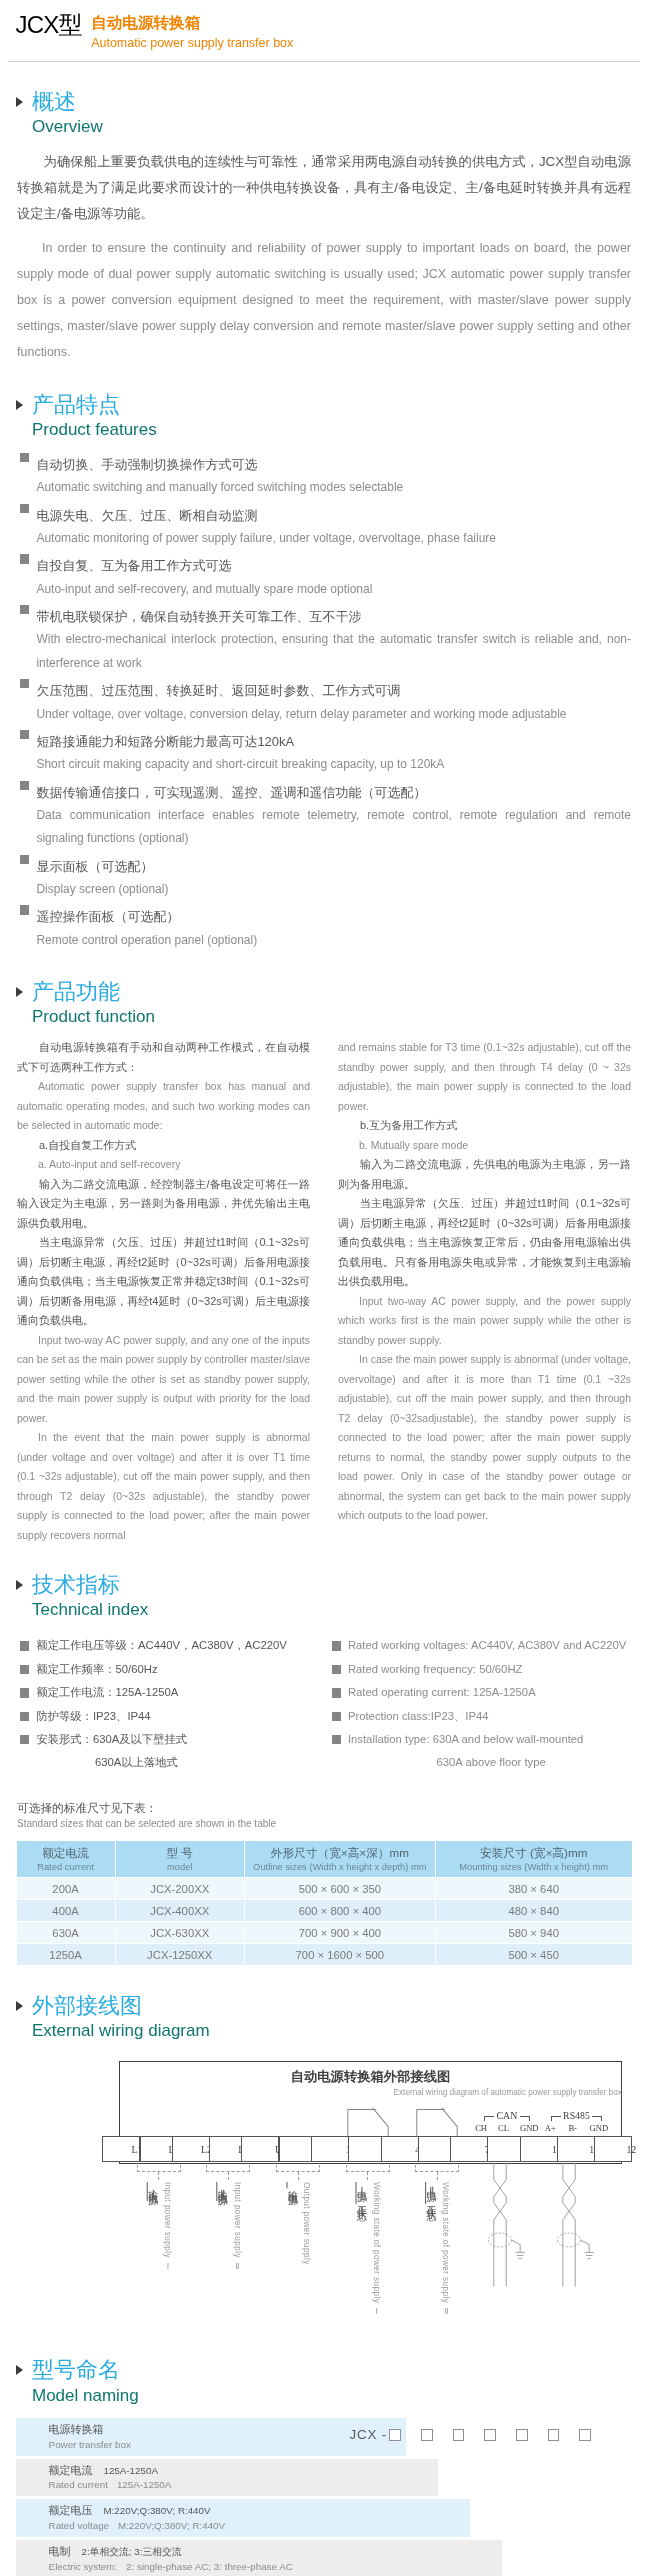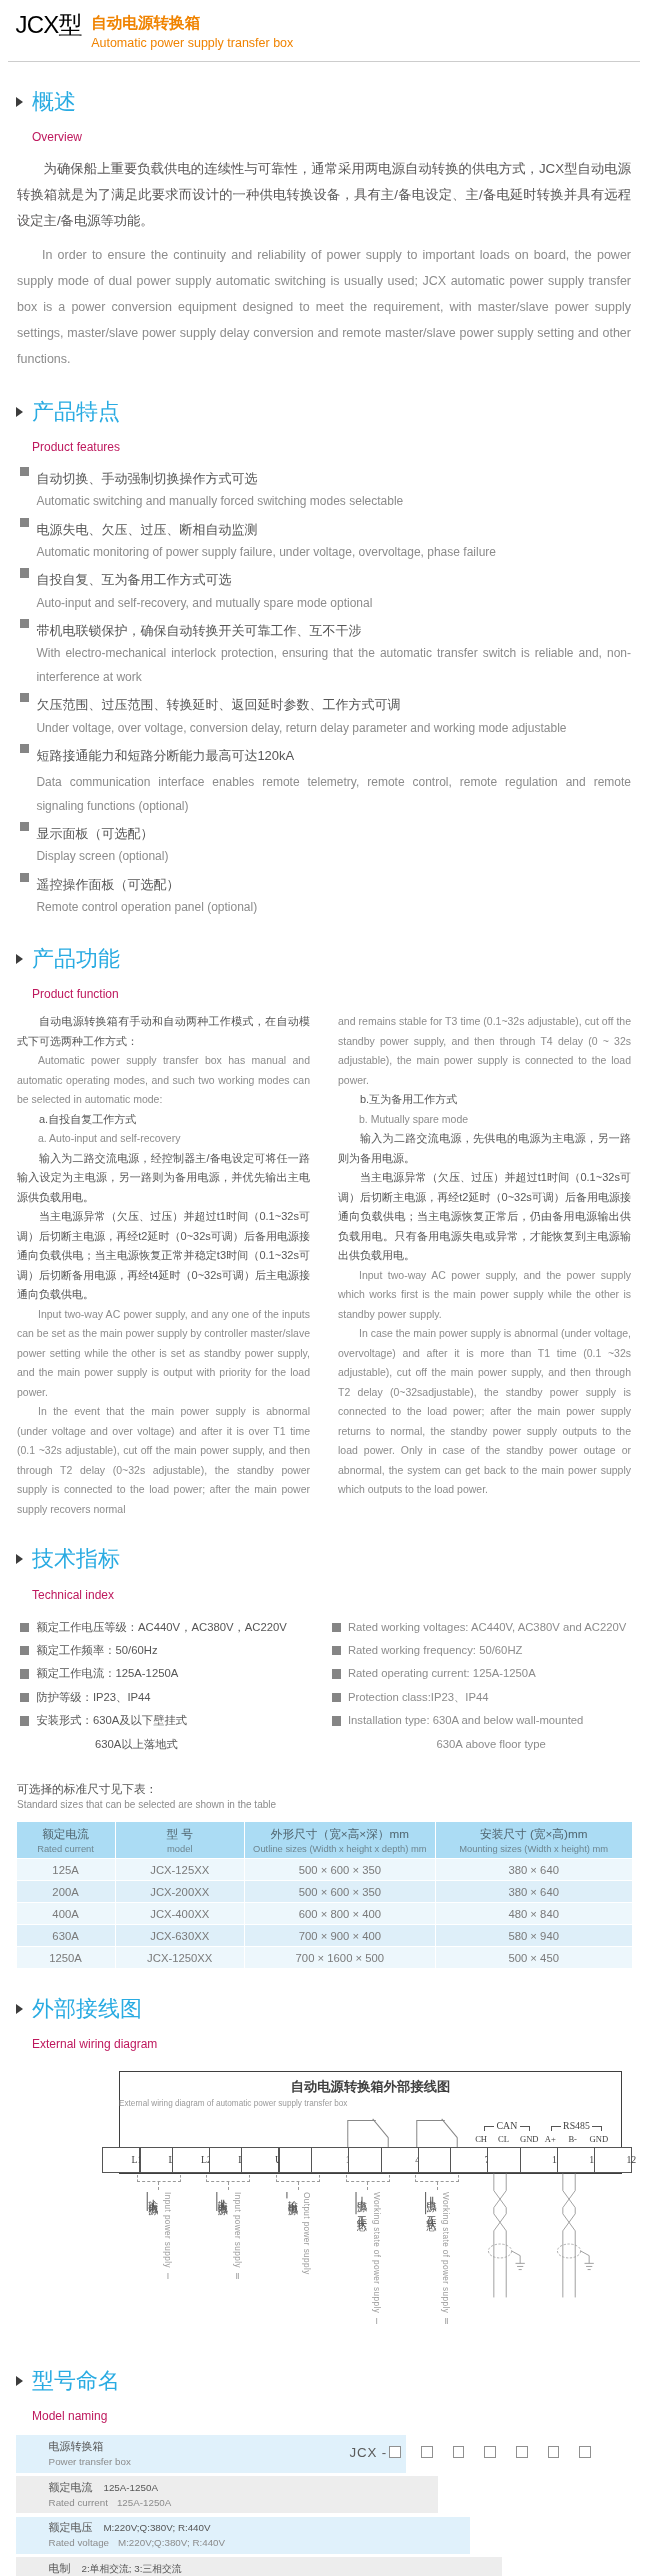--- a/index.html
+++ b/index.html
@@ -22,7 +22,7 @@
   .tri { width:0; height:0; border-left:7.8px solid #3C3C3C; border-top:5.5px solid transparent; border-bottom:5.5px solid transparent; margin-top:7px; }
   .sh-text { margin-left:9.4px; }
   .sh-cn { color:#29ABE2; font-size:22px; line-height:1.05; font-weight:400; }
-  .sh-en { color:#be185d; font-size:12px; margin-top:17px; }
+  .sh-en { color:#0f766e; font-size:17px; margin-top:4px; }
 
   
   .overview-cn { margin:12.5px 17px 0 17px; font-size:13.3px; line-height:26px; text-indent:2em; text-align:justify; color:#595757; }

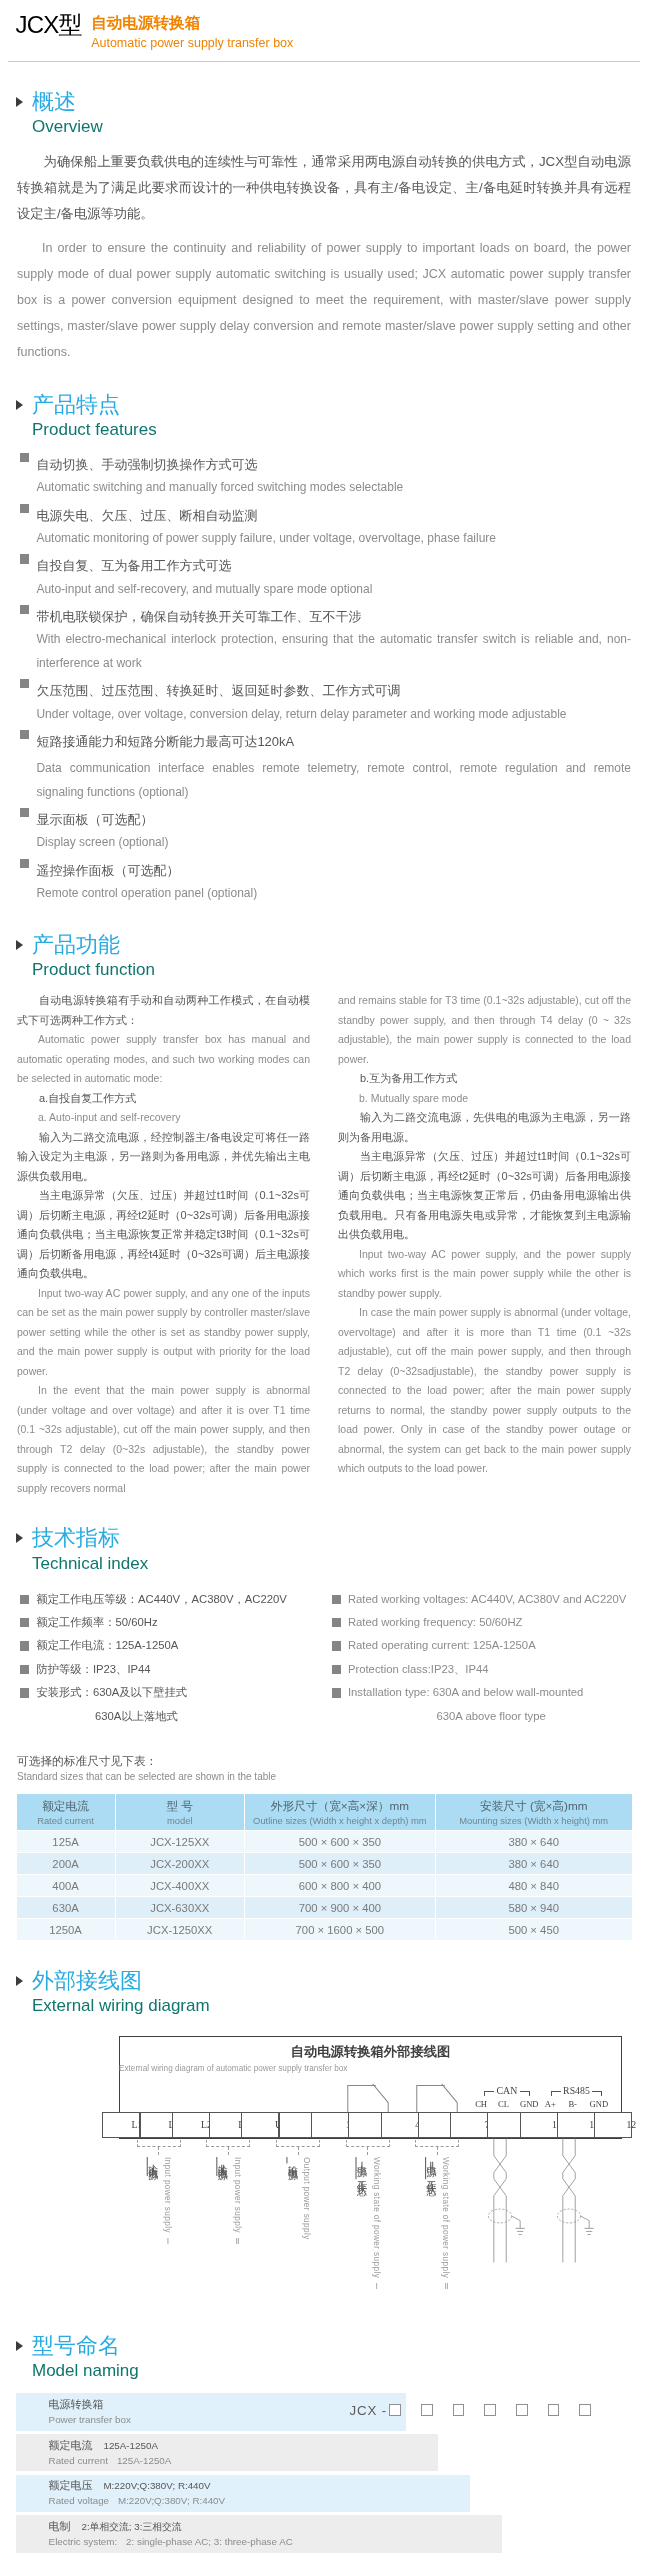--- a/index.html
+++ b/index.html
@@ -185,6 +185,7 @@
       <span class="bullet"></span>
       <span>短路接通能力和短路分断能力最高可达120kA</span>
     </div>
+    <div class="f-en">Short circuit making capacity and short-circuit breaking capacity, up to 120kA</div>
   </div>
     <div class="feature">
     <div class="f-en">Data communication interface enables remote telemetry, remote control, remote regulation and remote signaling functions (optional)</div>

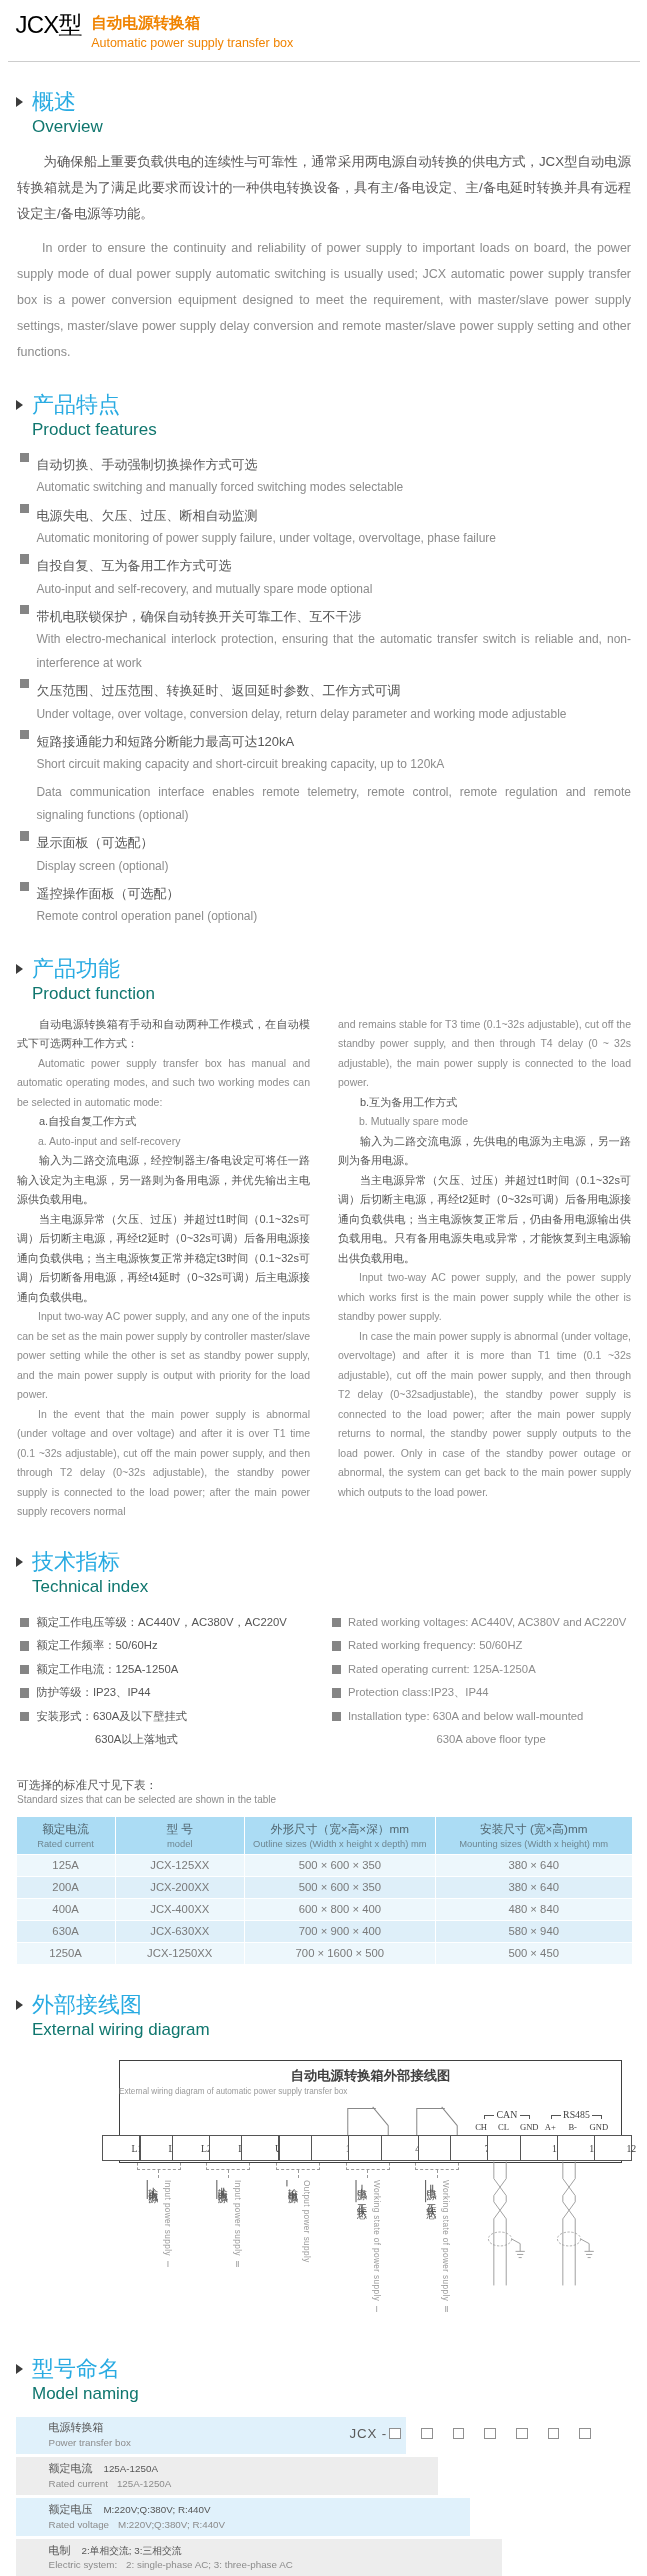--- a/index.html
+++ b/index.html
@@ -188,6 +188,10 @@
     <div class="f-en">Short circuit making capacity and short-circuit breaking capacity, up to 120kA</div>
   </div>
     <div class="feature">
+    <div class="f-cn">
+      <span class="bullet"></span>
+      <span>数据传输通信接口，可实现遥测、遥控、遥调和遥信功能（可选配）</span>
+    </div>
     <div class="f-en">Data communication interface enables remote telemetry, remote control, remote regulation and remote signaling functions (optional)</div>
   </div>
     <div class="feature">

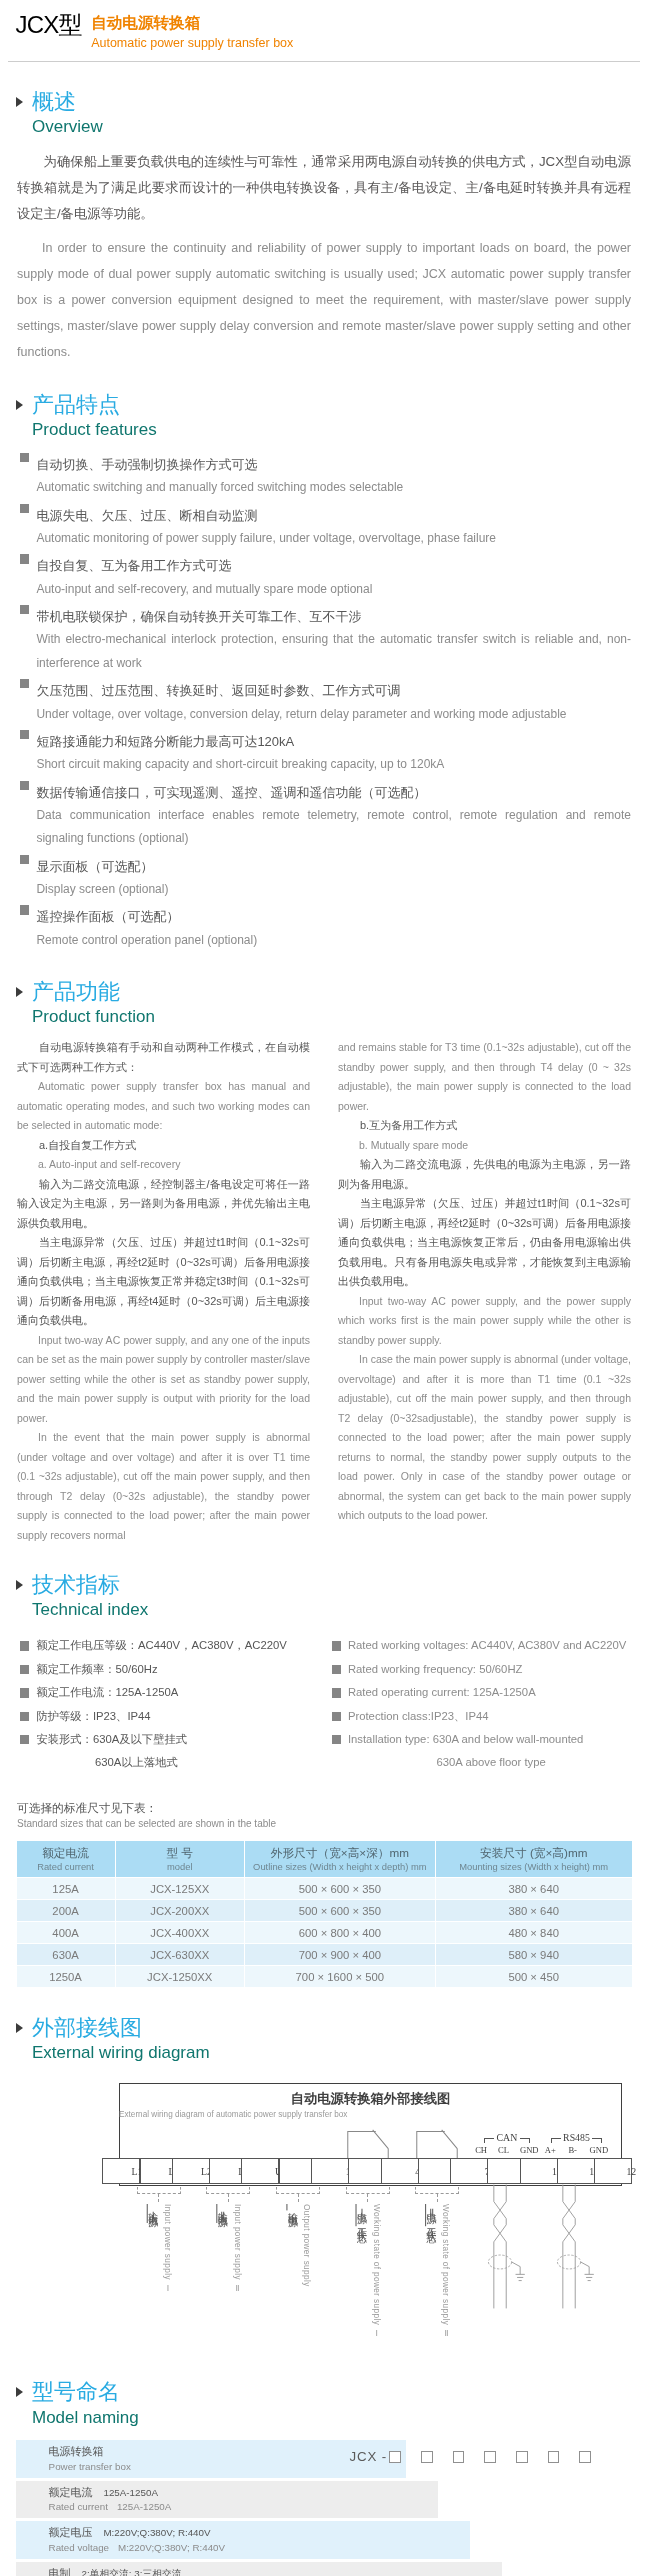--- a/index.html
+++ b/index.html
@@ -356,12 +356,6 @@
   </thead>
   <tbody>
 
-  <tr>
-      <td>125A</td>
-      <td>JCX-125XX</td>
-      <td>500 × 600 × 350</td>
-      <td>380 × 640</td>
-    </tr>
       <tr>
       <td>200A</td>
       <td>JCX-200XX</td>

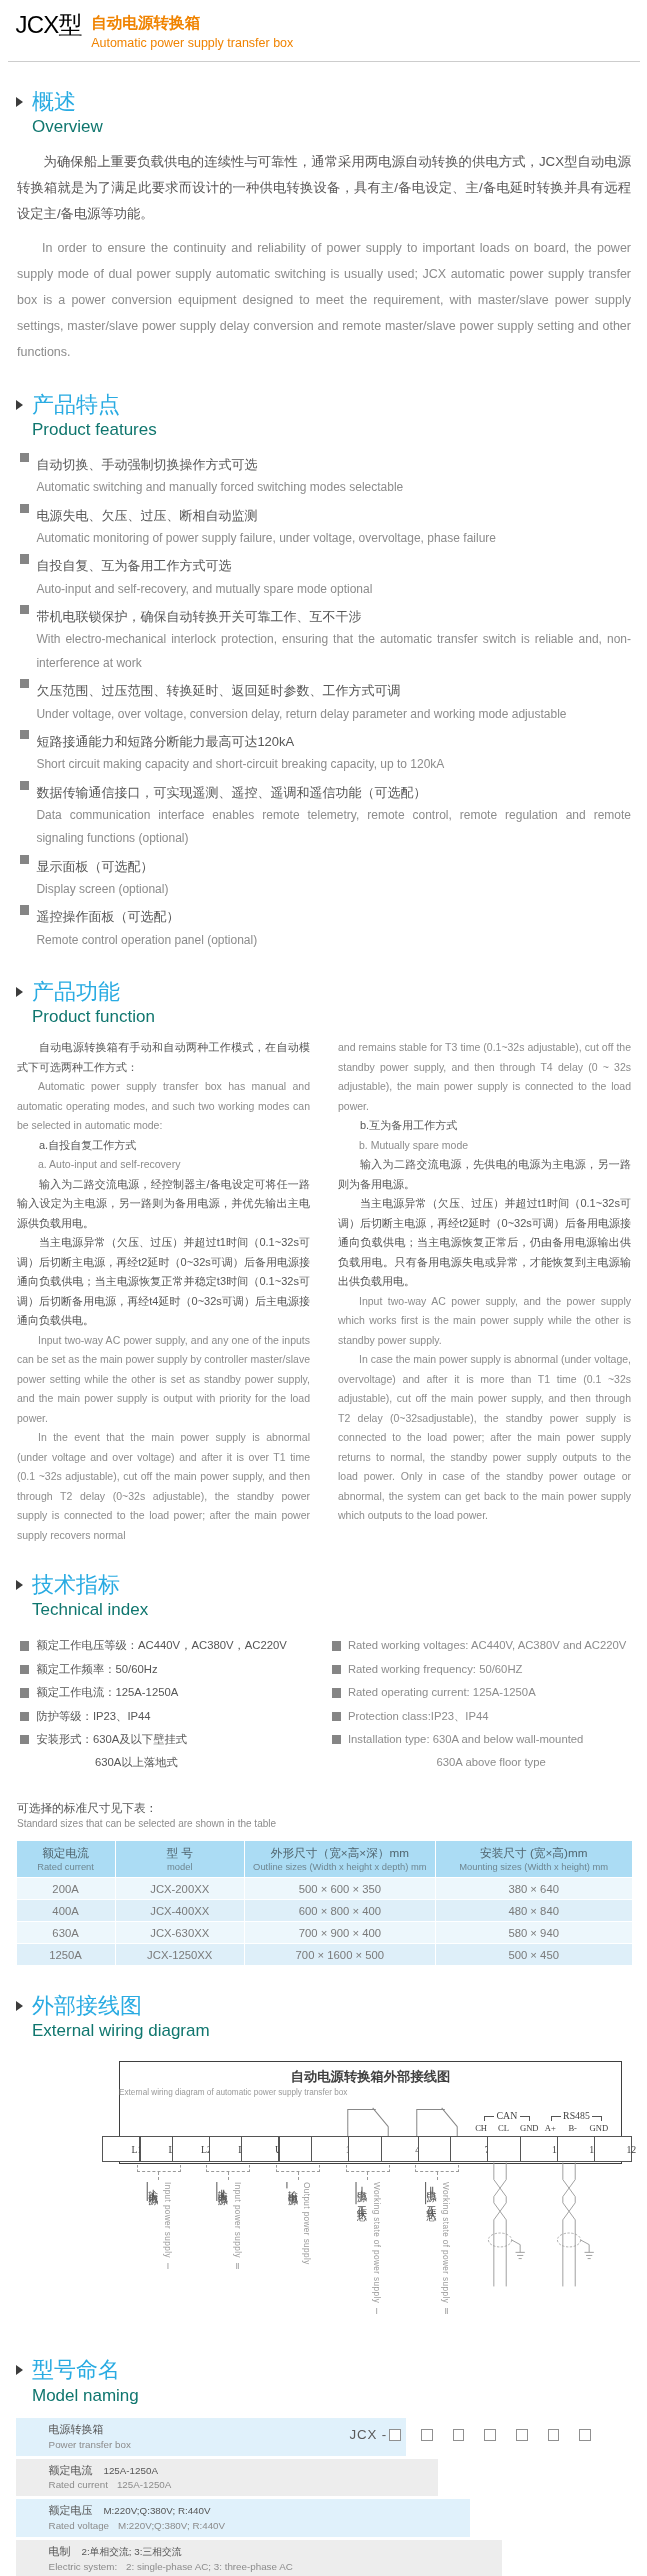--- a/index.html
+++ b/index.html
@@ -71,7 +71,7 @@
   .wiring-wrap { position:relative; width:503px; margin:20px 0 0 119px; }
   .frame { position:absolute; top:0; left:0; width:503px; height:103px; border:1.6px solid #3F3F3F; }
   .dg-title { position:relative; font-family:"Liberation Serif", serif; font-weight:bold; font-size:13.3px; color:#3F3F3F; text-align:center; padding-top:7px; }
-  .dg-sub { position:relative; font-size:8.2px; color:#9A9A9A; text-align:left; margin-top:2.3px; }
+  .dg-sub { position:relative; font-size:8.2px; color:#9A9A9A; text-align:right; margin-top:2.3px; }
   .groups-row, .below-row { position:relative; display:flex; padding:0 9.4px; }
   .tg, .bcol { width:61px; margin-right:8.6px; flex:0 0 auto; display:flex; flex-direction:column; align-items:center; }
   .tg:last-child, .bcol:last-child { margin-right:0; }

